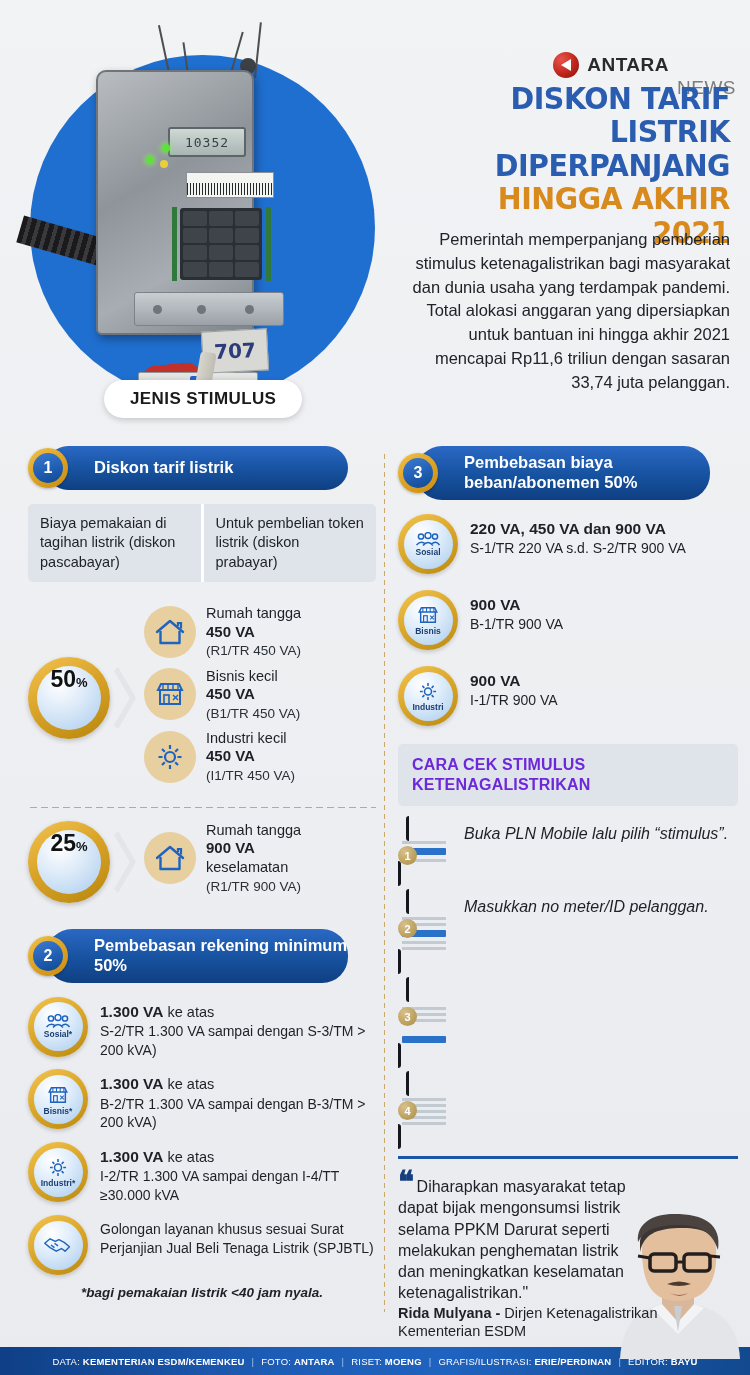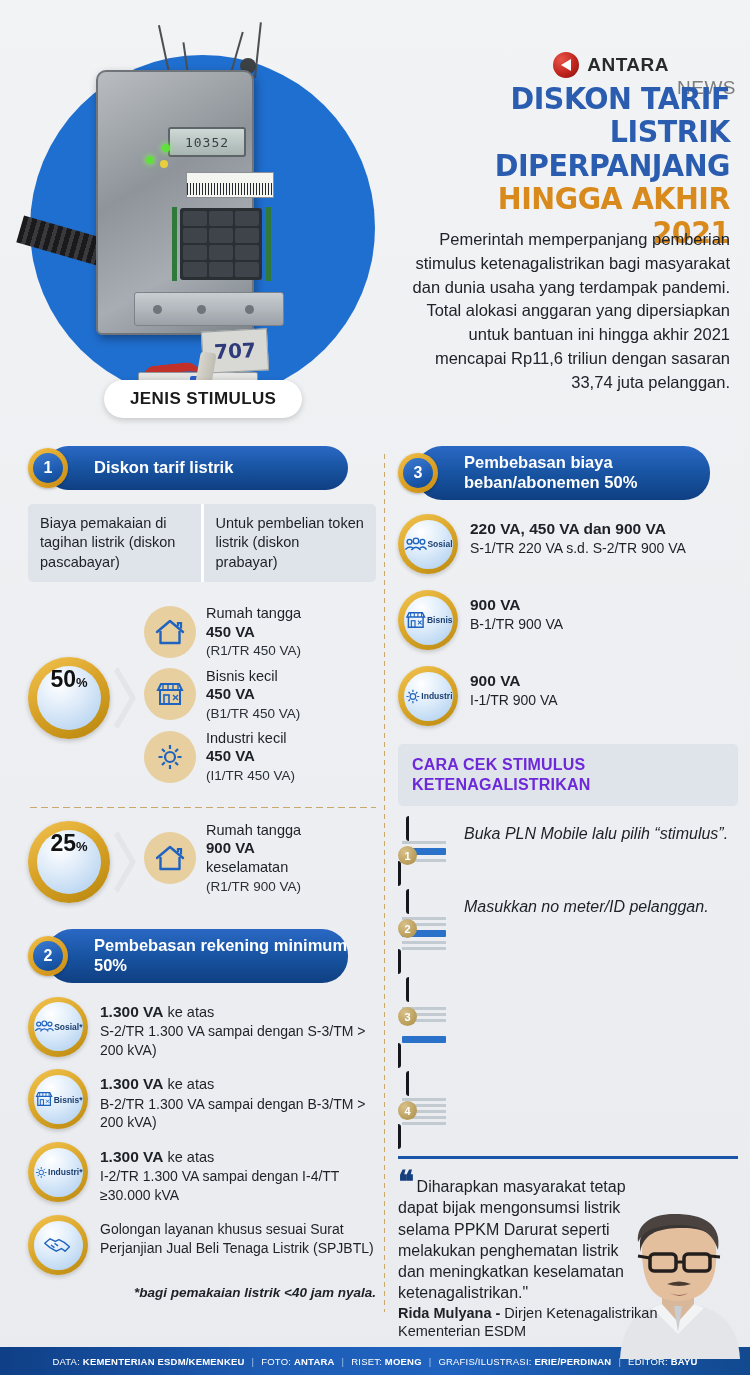--- a/index.html
+++ b/index.html
@@ -238,7 +238,7 @@
   .med-in {
     width:49px; height:49px; border-radius:50%;
     background: radial-gradient(circle at 35% 25%, #ffffff 0%, #dcebfa 45%, #a8cbed 100%);
-    display:flex; flex-direction:row; align-items:center; justify-content:center;
+    display:flex; flex-direction:column; align-items:center; justify-content:center;
     gap:0px;
   }
   .med-in svg { display:block; }

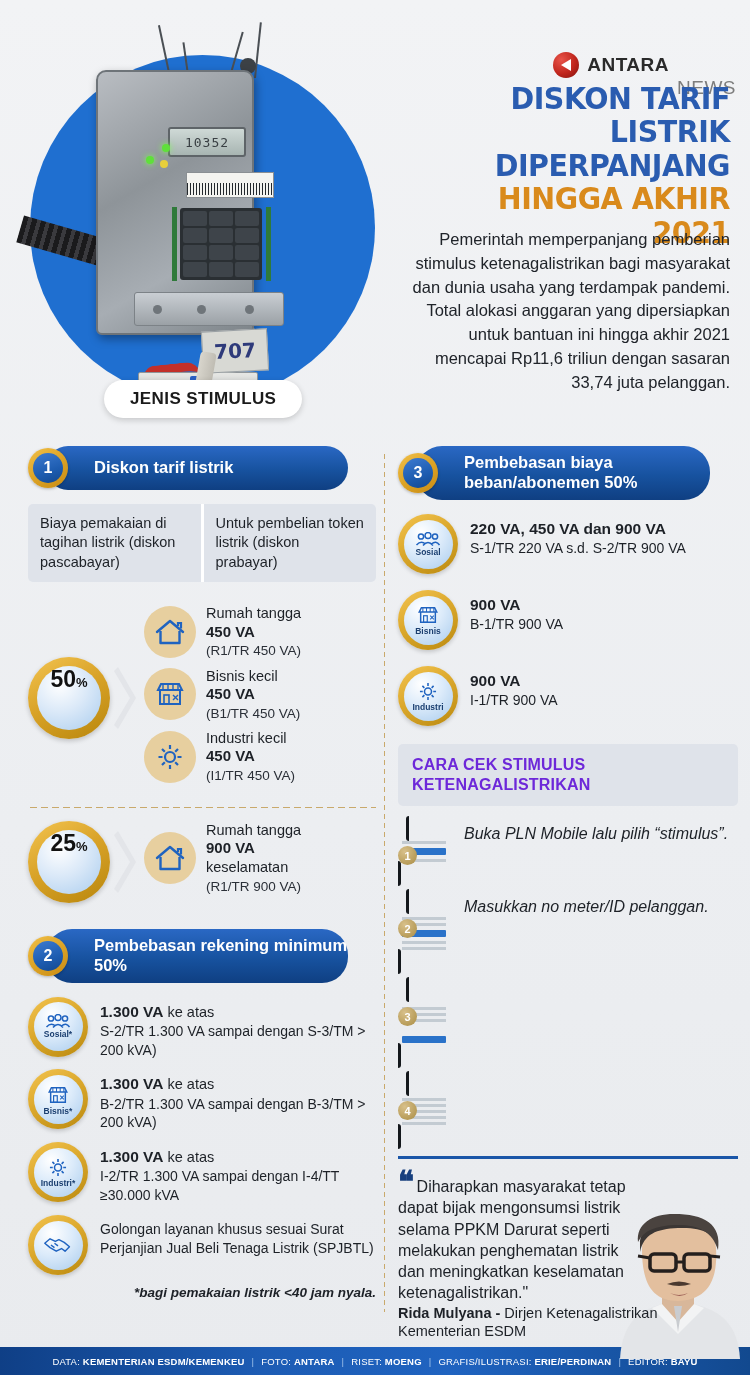--- a/index.html
+++ b/index.html
@@ -246,7 +246,7 @@
   .med-txt { padding-top:5px; font-size:14.5px; line-height:1.3; color:#1d2127; }
   .med-txt .big { font-size:15.5px; font-weight:bold; }
   .med-txt .small { font-size:14px; }
-  .footnote { font-size:13.5px; font-style:italic; font-weight:bold; color:#1d2127; text-align:right; margin-top:8px; }
+  .footnote { font-size:13.5px; font-style:italic; font-weight:bold; color:#1d2127; text-align:center; margin-top:8px; }
 
   
   .cara-box {

